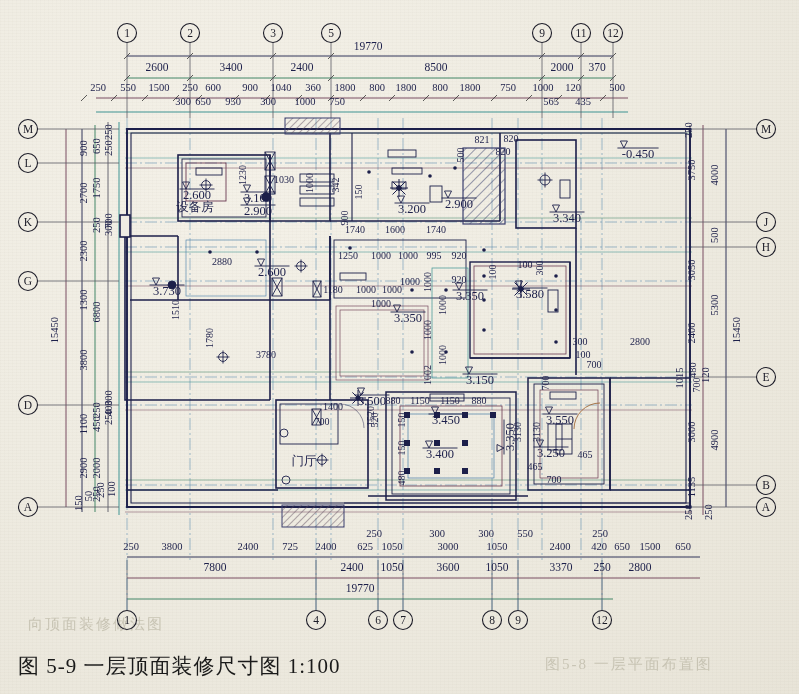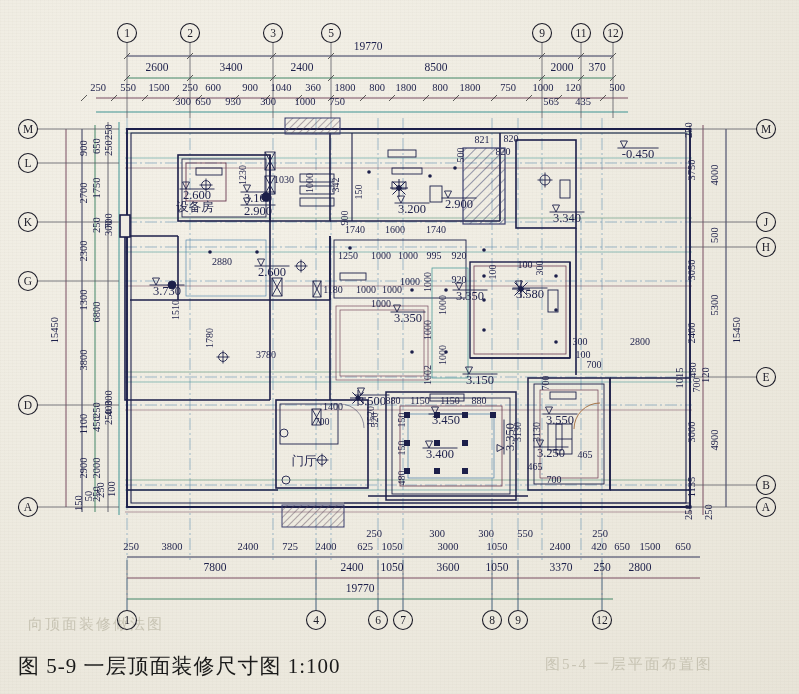--- a/index.html
+++ b/index.html
@@ -42,7 +42,7 @@
 <div id="paper"></div>
 
 <div class="ghost" style="left:28px;top:615px;">向顶面装修做法图</div>
-<div class="ghost" style="left:545px;top:655px;">图5-4  一层平面布置图</div>
+<div class="ghost" style="left:545px;top:655px;">图5-8  一层平面布置图</div>
 
 <svg id="drawing" viewBox="0 0 799 694" width="799" height="694">
   <defs>

